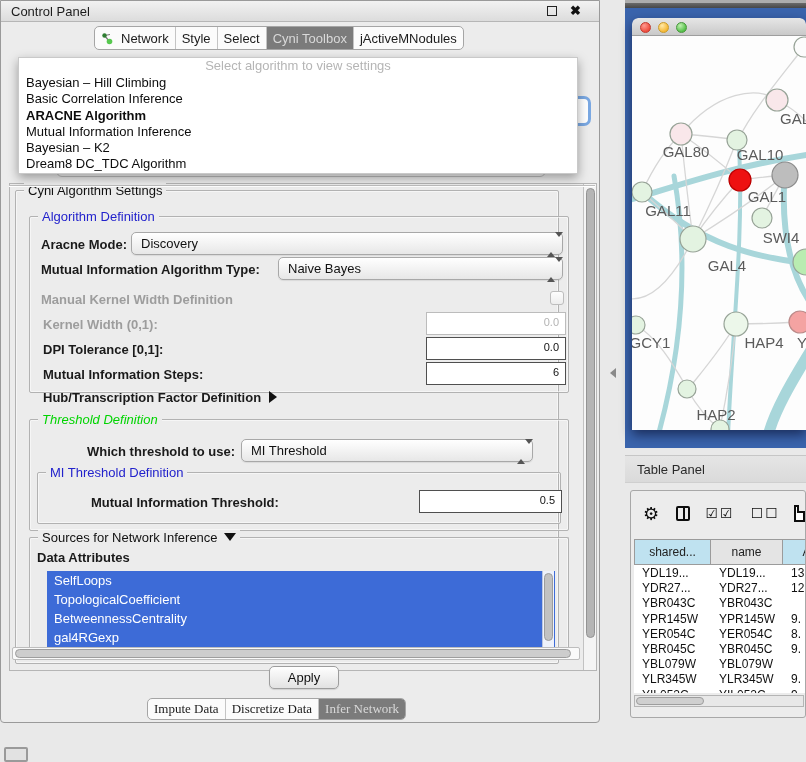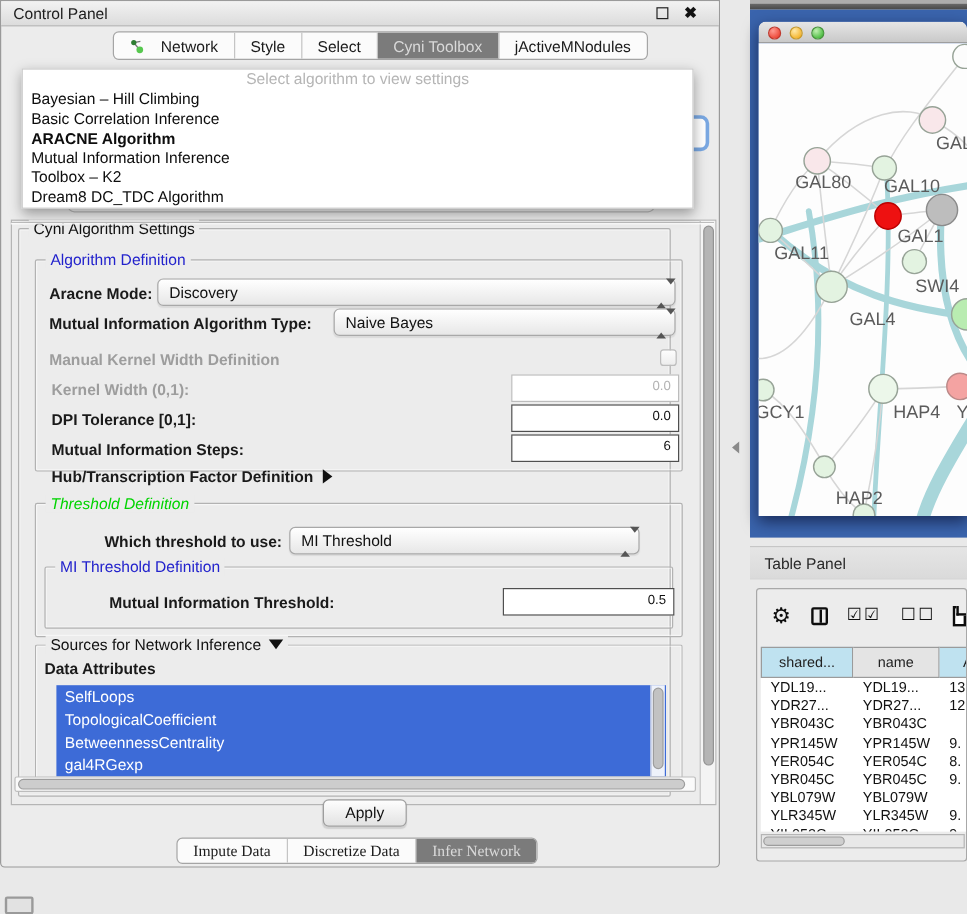--- a/index.html
+++ b/index.html
@@ -20,7 +20,7 @@
   
   .seg { position:absolute; display:flex; background:#fbfbfb; border:1px solid #a5a5a5;
          border-radius:5px; overflow:hidden; height:24px; }
-  .seg .tab { display:flex; align-items:center; gap:14px; padding:0 13px; font-size:13px;
+  .seg .tab { display:flex; align-items:center; gap:8px; padding:0 6px; font-size:13px;
          color:#1b1b1b; border-right:1px solid #c4c4c4; white-space:nowrap; }
   .seg .tab:last-child { border-right:none;text-align:center; }
   .seg .tab.sel { background:#7b7b7b; color:#d9d9d9; }

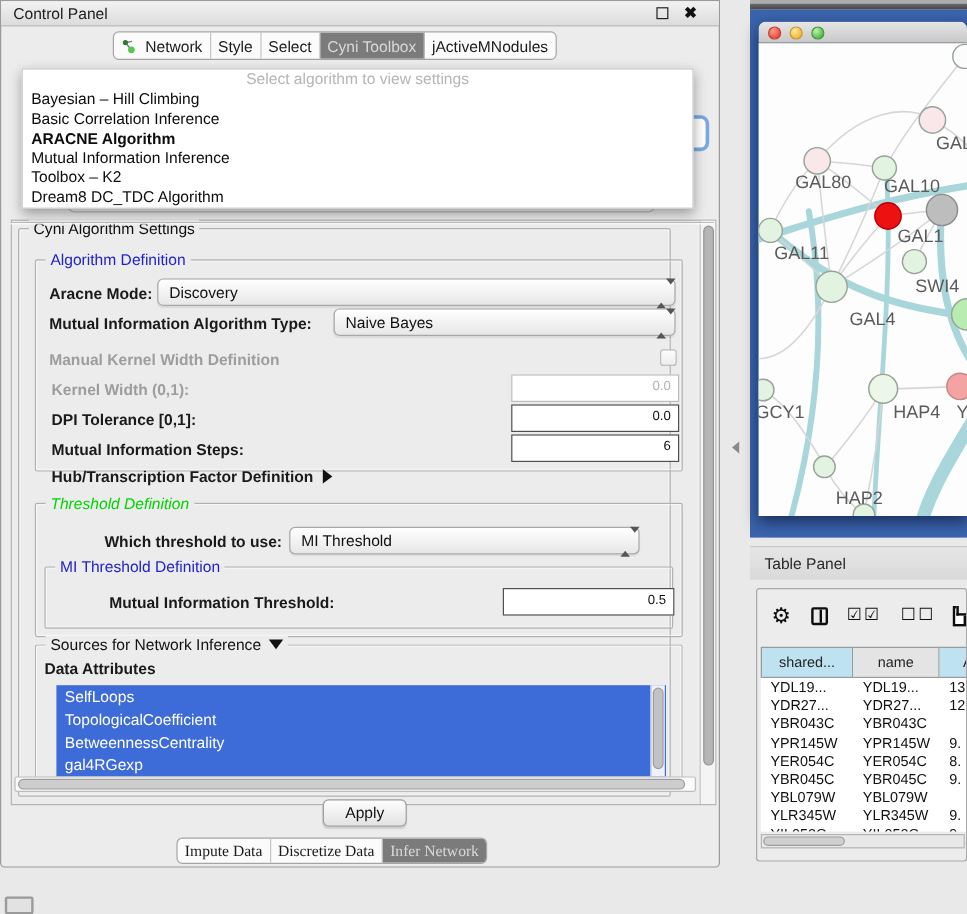--- a/index.html
+++ b/index.html
@@ -278,7 +278,7 @@
         <div class="item">Basic Correlation Inference</div>
         <div class="item sel">ARACNE Algorithm</div>
         <div class="item">Mutual Information Inference</div>
-        <div class="item">Toolbox – K2</div>
+        <div class="item">Bayesian – K2</div>
         <div class="item">Dream8 DC_TDC Algorithm</div>
       </div>
   </div>

